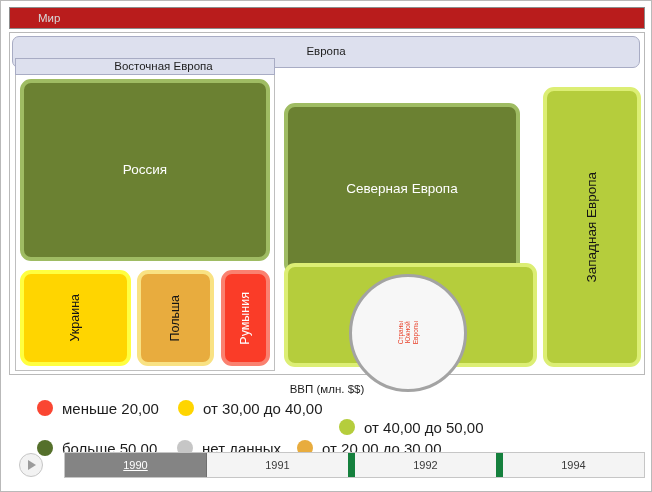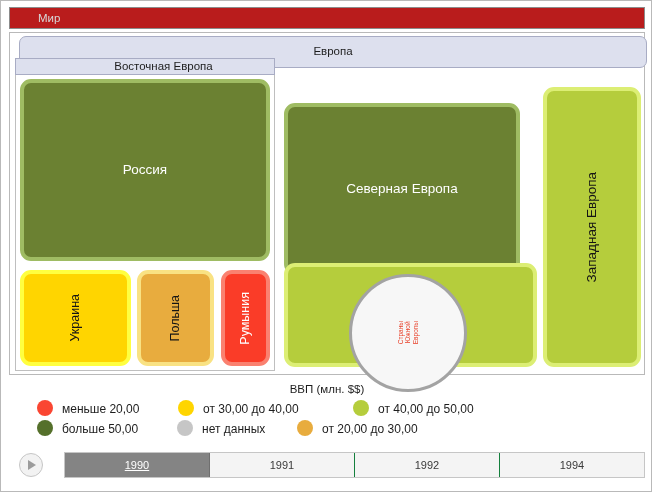--- a/index.html
+++ b/index.html
@@ -68,7 +68,7 @@
     overflow: hidden;
   }
 
-  #hdr-europe { left: 9px;  top: 3px;  width: 628px; height: 32px; border-radius: 7px; }
+  #hdr-europe { left: 2px;  top: 3px;  width: 628px; height: 32px; border-radius: 7px; }
   #hdr-east   { left: 5px;  top: 25px; width: 260px; height: 17px; padding-left: 37px; }
 
   

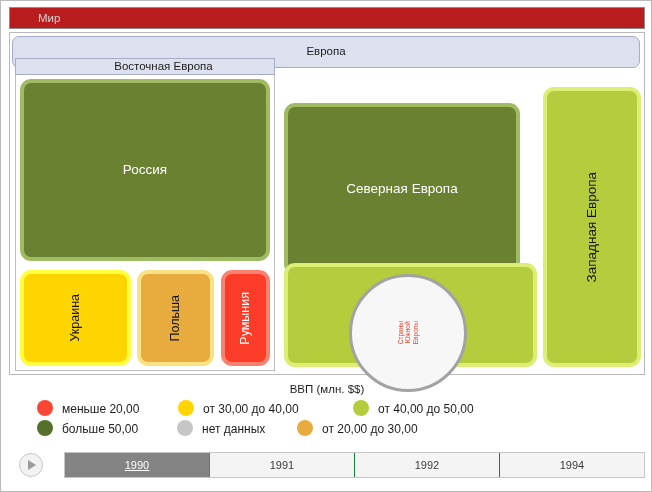--- a/index.html
+++ b/index.html
@@ -206,8 +206,8 @@
   }
   .legend-item {
     display: flex;
-    align-items: flex-end;
-    font-size: 12px;
+    align-items: flex-start;
+    font-size: 15px;
     color: #1d1d1d;
     white-space: nowrap;
   }

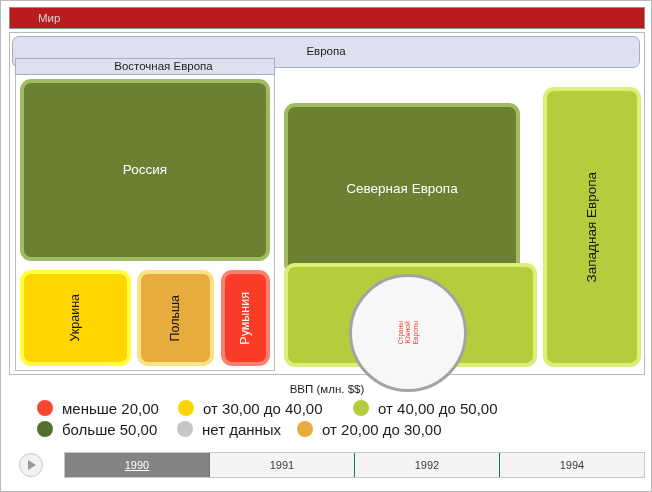--- a/index.html
+++ b/index.html
@@ -212,7 +212,7 @@
     white-space: nowrap;
   }
   .legend-item.w1 { width: 141px; }
-  .legend-item.w2 { width: 175px; }
+  .legend-item.w2 { width: 161px; }
   .legend-item.w3 { width: 175px; }
   .legend-item.w4 { width: 140px; }
   .legend-item.w5 { width: 120px; }

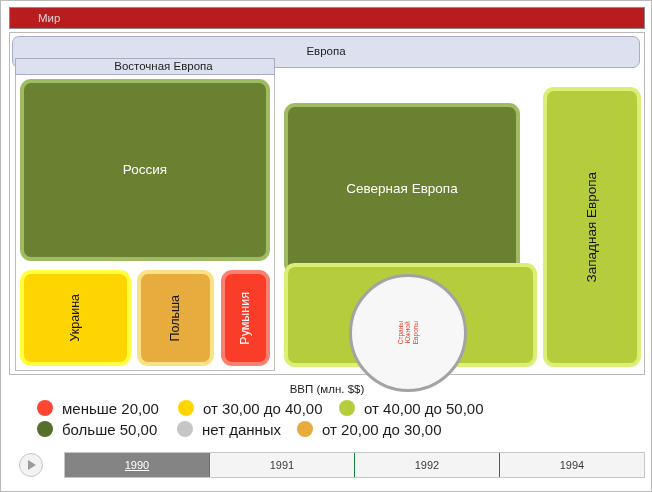--- a/index.html
+++ b/index.html
@@ -213,7 +213,7 @@
   }
   .legend-item.w1 { width: 141px; }
   .legend-item.w2 { width: 161px; }
-  .legend-item.w3 { width: 175px; }
+  .legend-item.w3 { width: 175px; margin-top: 19px; }
   .legend-item.w4 { width: 140px; }
   .legend-item.w5 { width: 120px; }
   .legend-swatch {

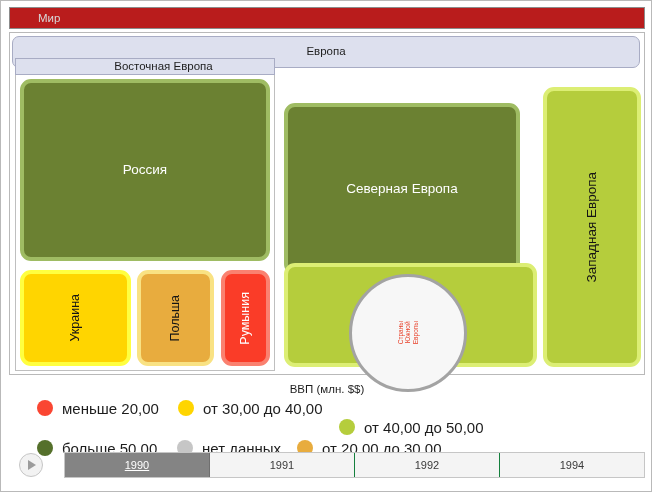--- a/index.html
+++ b/index.html
@@ -272,7 +272,7 @@
     justify-content: center;
     font-size: 11px;
     color: #3a3a3a;
-    border-right: 1px solid #15803d;
+    border-right: 7px solid #15803d;
     background: #f4f4f4;
     box-sizing: border-box;
   }

